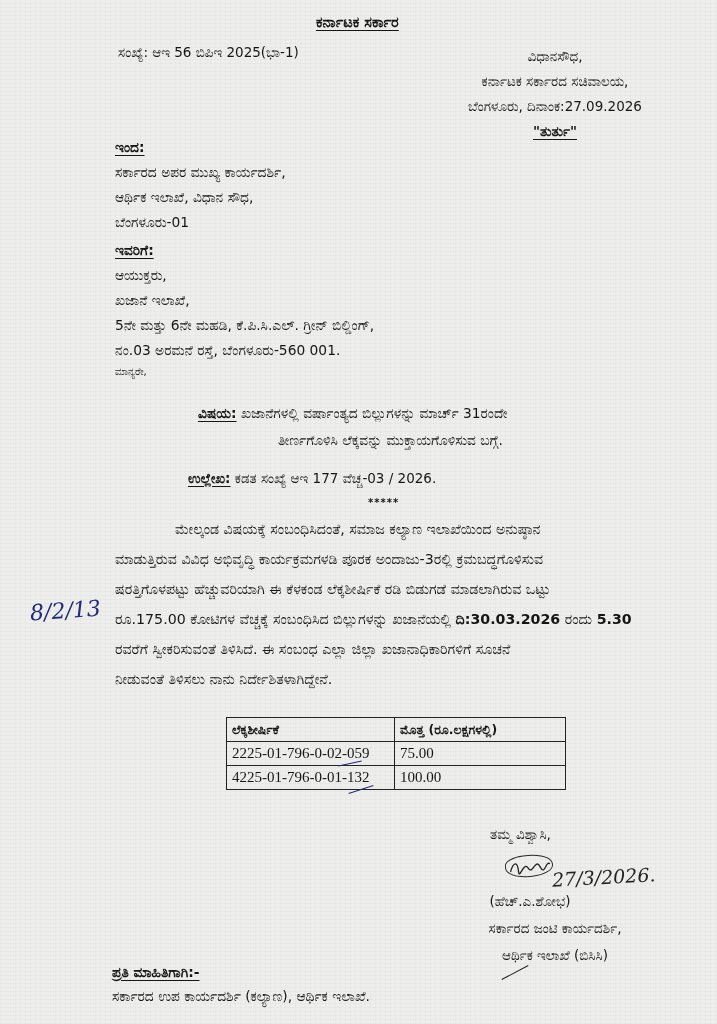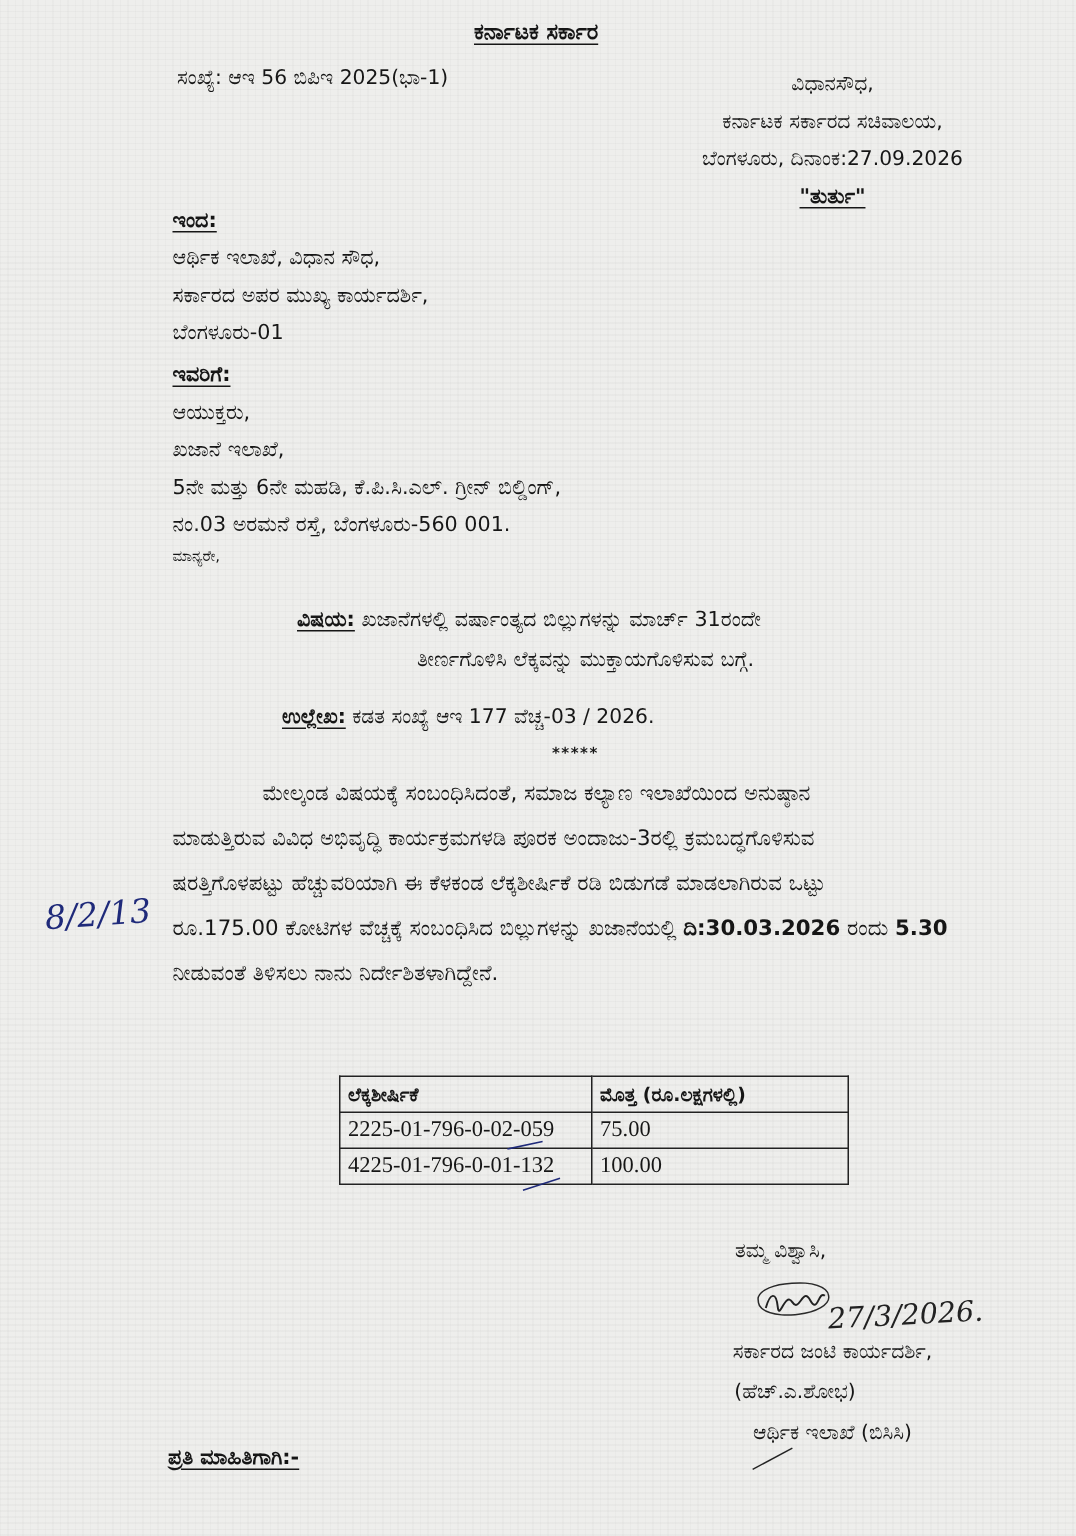--- a/index.html
+++ b/index.html
@@ -47,8 +47,8 @@
 
 <div class="abs" style="left:115px; top:135px; font-size:13.8px;">
   <div class="line b u">ಇಂದ:</div>
+  <div class="line">ಸರ್ಕಾರದ ಅಪರ ಮುಖ್ಯ ಕಾರ್ಯದರ್ಶಿ,</div>
   <div class="line">ಆರ್ಥಿಕ ಇಲಾಖೆ, ವಿಧಾನ ಸೌಧ,</div>
-  <div class="line">ಸರ್ಕಾರದ ಅಪರ ಮುಖ್ಯ ಕಾರ್ಯದರ್ಶಿ,</div>
   <div class="line">ಬೆಂಗಳೂರು-01</div>
 </div>
 

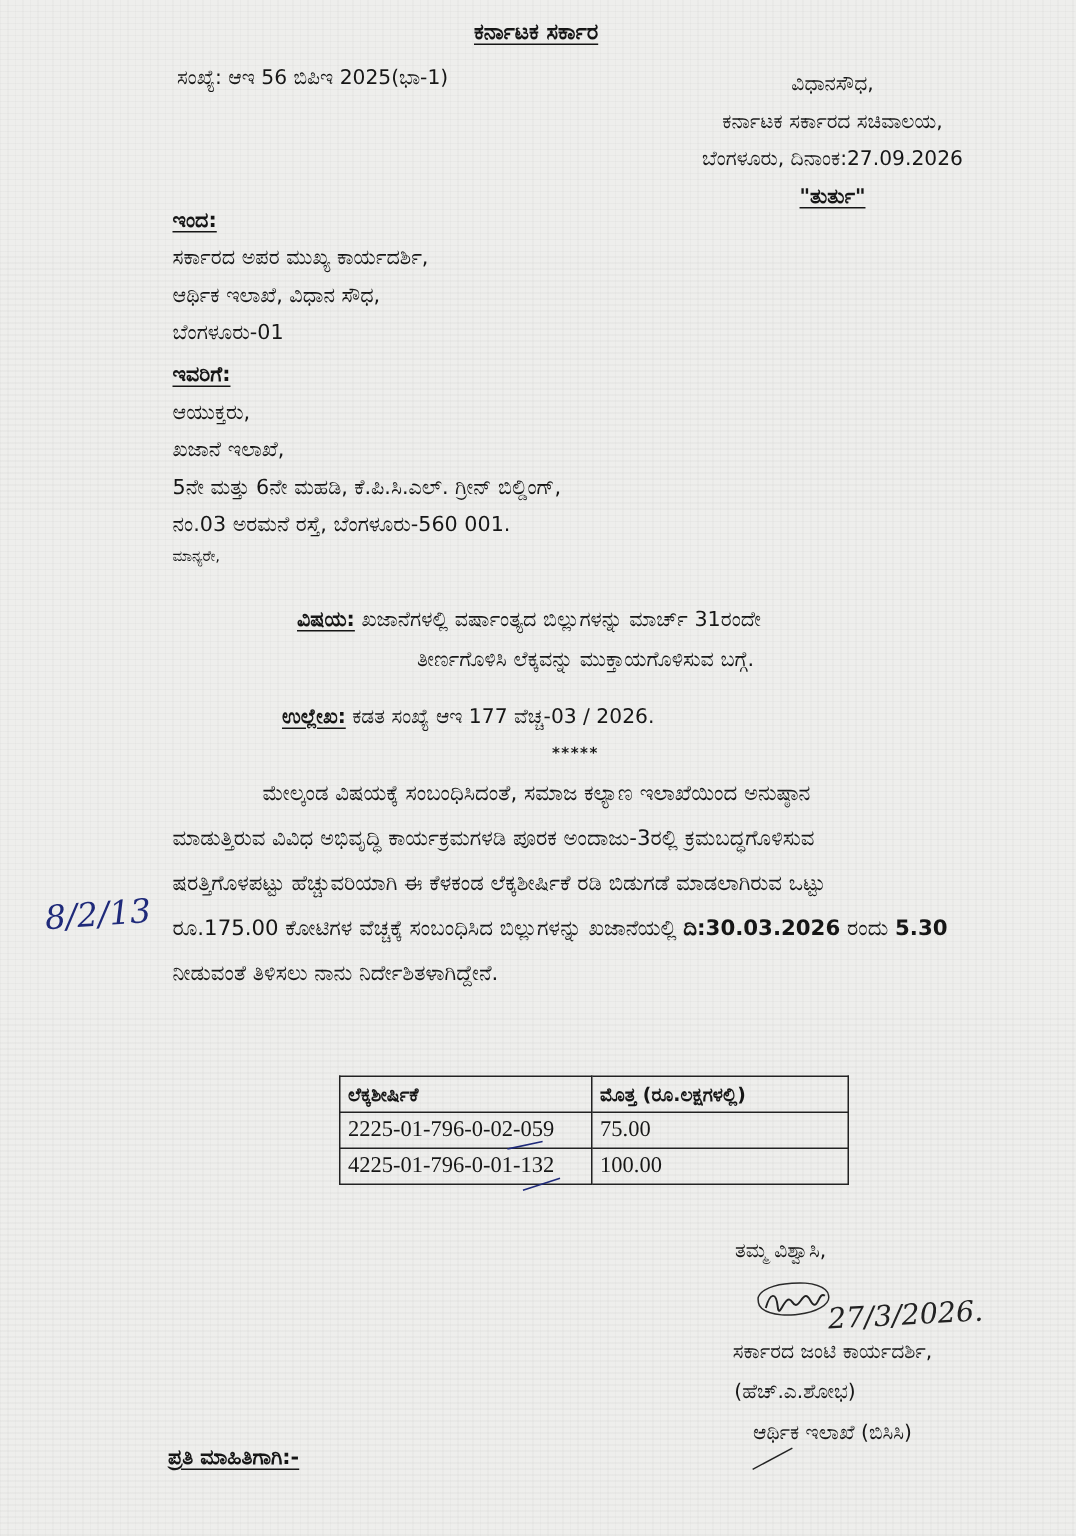--- a/index.html
+++ b/index.html
@@ -78,6 +78,7 @@
   <div>ಮಾಡುತ್ತಿರುವ ವಿವಿಧ ಅಭಿವೃದ್ಧಿ ಕಾರ್ಯಕ್ರಮಗಳಡಿ ಪೂರಕ ಅಂದಾಜು-3ರಲ್ಲಿ ಕ್ರಮಬದ್ಧಗೊಳಿಸುವ</div>
   <div>ಷರತ್ತಿಗೊಳಪಟ್ಟು ಹೆಚ್ಚುವರಿಯಾಗಿ ಈ ಕೆಳಕಂಡ ಲೆಕ್ಕಶೀರ್ಷಿಕೆ ರಡಿ ಬಿಡುಗಡೆ ಮಾಡಲಾಗಿರುವ ಒಟ್ಟು</div>
   <div><span>ರೂ.175.00 ಕೋಟಿಗಳ ವೆಚ್ಚಕ್ಕೆ ಸಂಬಂಧಿಸಿದ ಬಿಲ್ಲುಗಳನ್ನು ಖಜಾನೆಯಲ್ಲಿ </span><span class="b">ದಿ:30.03.2026</span><span> ರಂದು </span><span class="b">5.30</span></div>
+  <div>ರವರೆಗೆ ಸ್ವೀಕರಿಸುವಂತೆ ತಿಳಿಸಿದೆ. ಈ ಸಂಬಂಧ ಎಲ್ಲಾ ಜಿಲ್ಲಾ ಖಜಾನಾಧಿಕಾರಿಗಳಿಗೆ ಸೂಚನೆ</div>
   <div>ನೀಡುವಂತೆ ತಿಳಿಸಲು ನಾನು ನಿರ್ದೇಶಿತಳಾಗಿದ್ದೇನೆ.</div>
 </div>
 

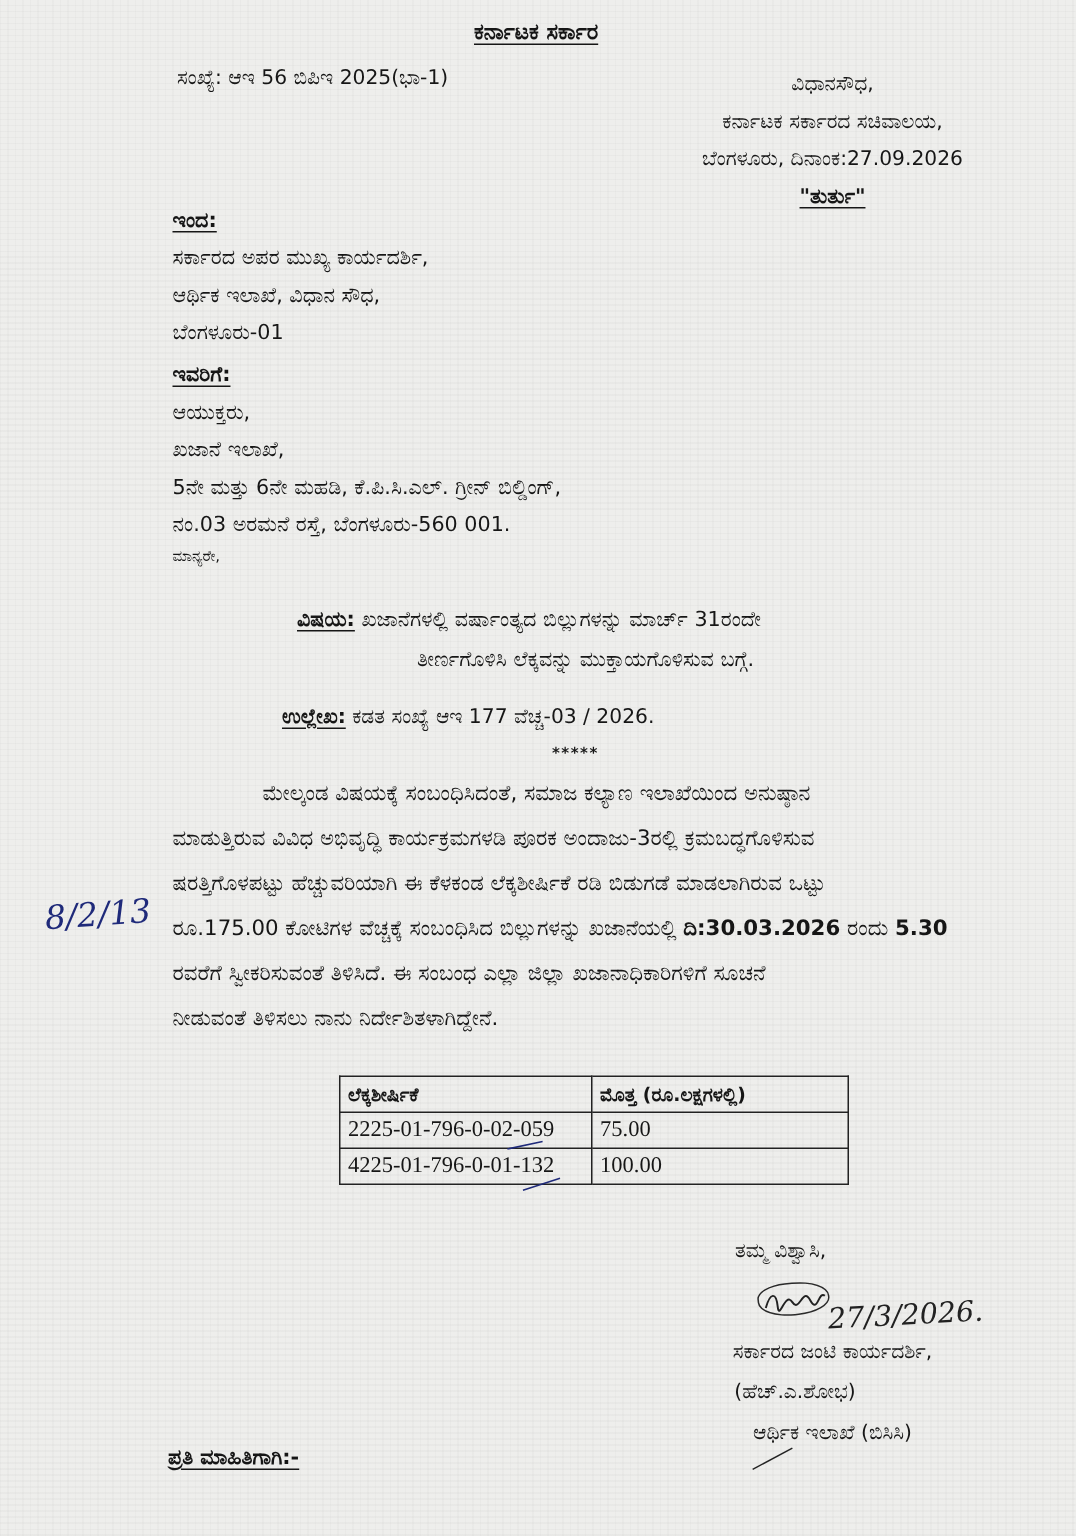--- a/index.html
+++ b/index.html
@@ -113,8 +113,8 @@
 <div class="abs handwrite" style="left:552px; top:866px; font-size:19px; color:#222; transform:rotate(-3deg);">27/3/2026.</div>
 
 <div class="abs" style="left:440px; top:888px; width:230px; text-align:center; font-size:13.5px; line-height:27px;">
+  <div style="padding-right:50px;">(ಹೆಚ್.ಎ.ಶೋಭ)</div>
   <div>ಸರ್ಕಾರದ ಜಂಟಿ ಕಾರ್ಯದರ್ಶಿ,</div>
-  <div style="padding-right:50px;">(ಹೆಚ್.ಎ.ಶೋಭ)</div>
   <div>ಆರ್ಥಿಕ ಇಲಾಖೆ (ಬಿಸಿಸಿ)</div>
 </div>
 <div class="pen" style="left:500px; top:972px; width:30px; border-color:#222; transform:rotate(-28deg);"></div>

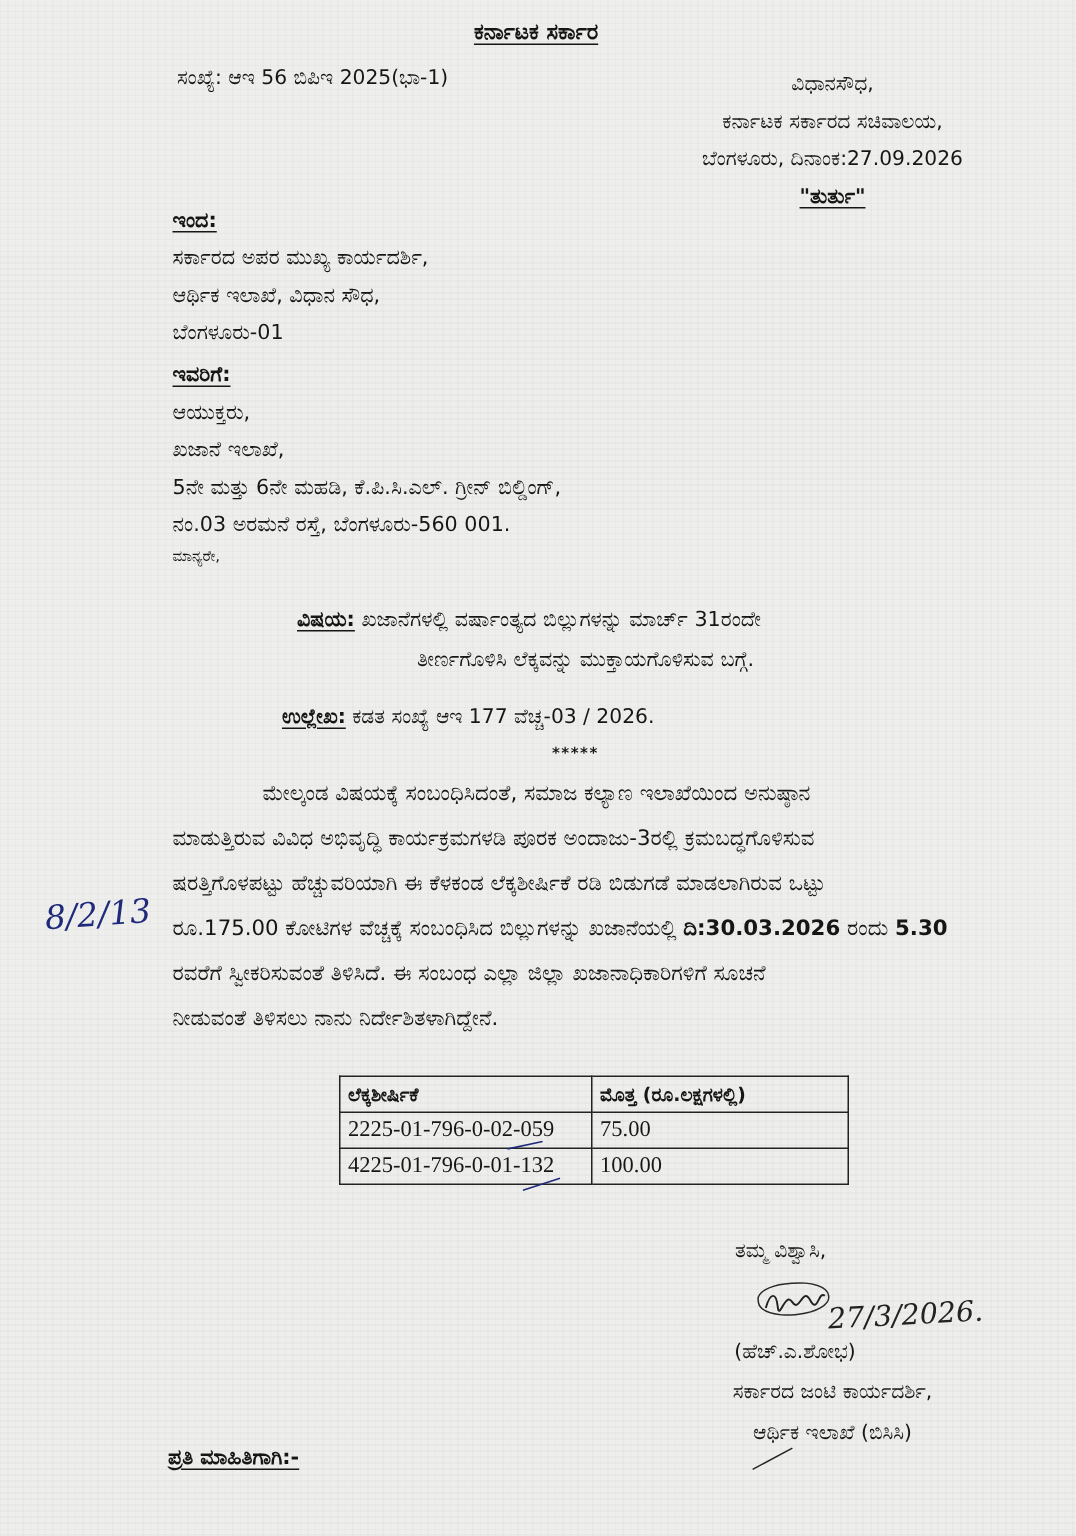--- a/index.html
+++ b/index.html
@@ -121,6 +121,7 @@
 
 <div class="abs" style="left:112px; top:960px; font-size:13.8px; line-height:24px;">
   <div class="b u">ಪ್ರತಿ ಮಾಹಿತಿಗಾಗಿ:-</div>
+  <div>ಸರ್ಕಾರದ ಉಪ ಕಾರ್ಯದರ್ಶಿ (ಕಲ್ಯಾಣ), ಆರ್ಥಿಕ ಇಲಾಖೆ.</div>
 </div>
 
 </body></html>

